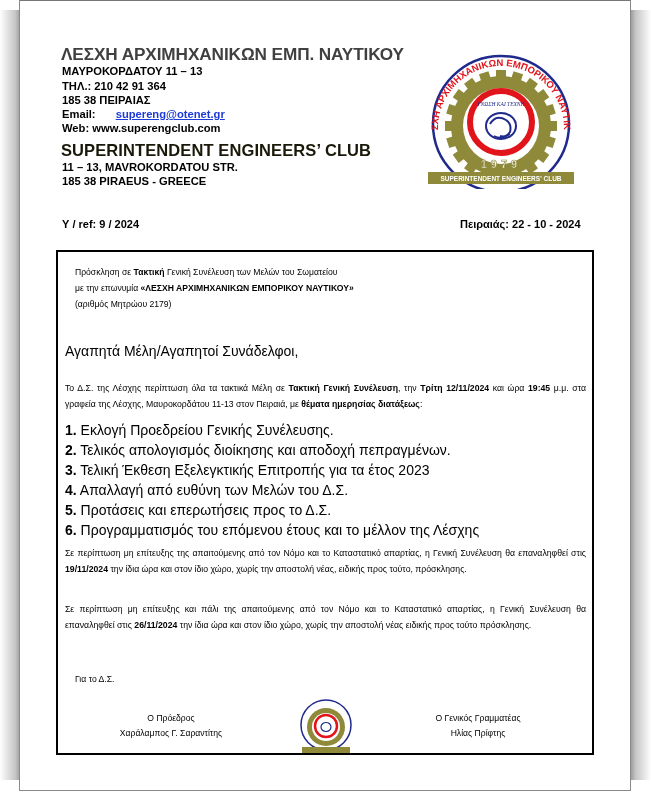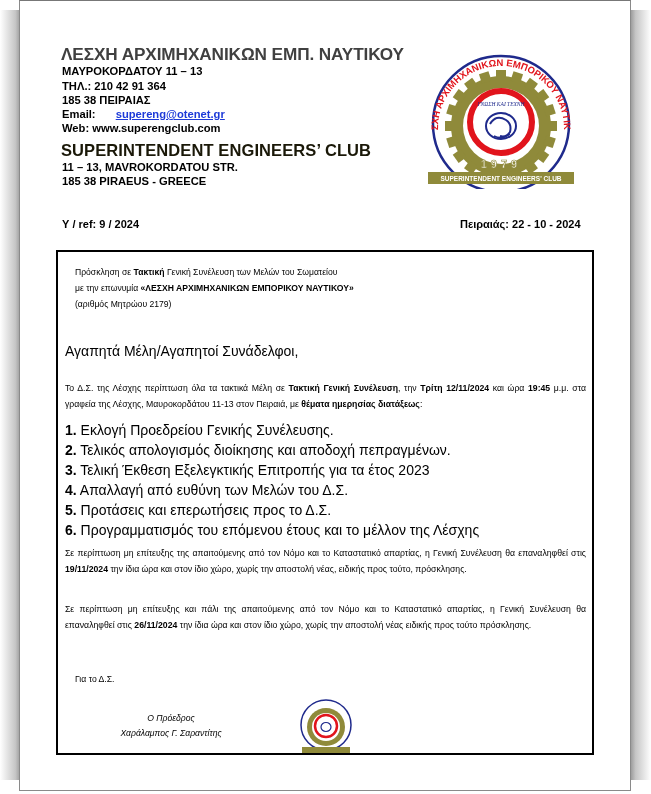--- a/index.html
+++ b/index.html
@@ -59,7 +59,7 @@
     position:absolute; left:7px; font-size:14px; white-space:nowrap;
   }
   .sig {
-    position:absolute; font-size:8.6px; text-align:center; white-space:nowrap; line-height:15px;font-style:italic;
+    position:absolute; font-size:8.6px; text-align:center; white-space:nowrap; line-height:15px;
   }
   .stamp { position:absolute; left:238px; top:445px; width:60px; height:58px; }
 </style>

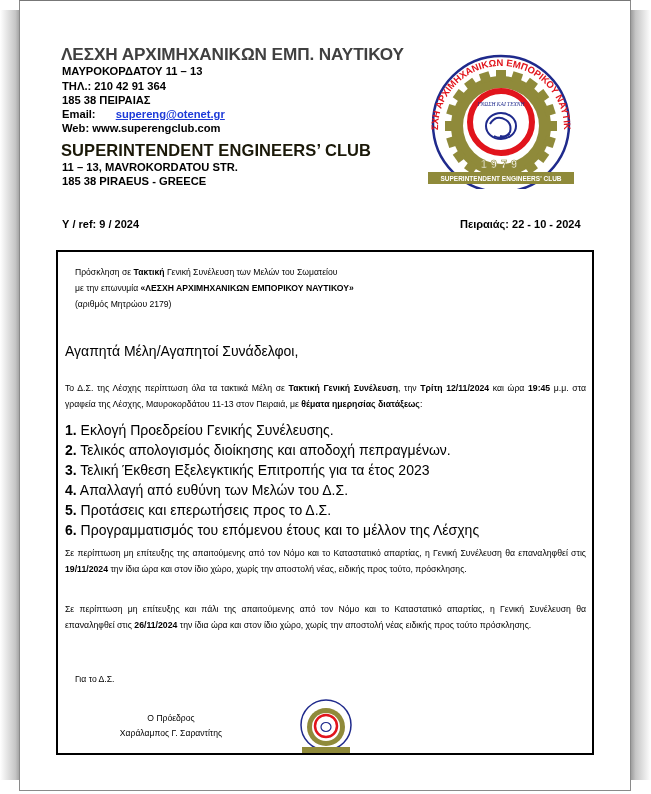--- a/index.html
+++ b/index.html
@@ -159,6 +159,10 @@
     <div>Ο Πρόεδρος</div>
     <div>Χαράλαμπος Γ. Σαραντίτης</div>
   </div>
+  <div class="sig" style="left:345px; top:459px; width:150px;">
+    <div>Ο Γενικός Γραμματέας</div>
+    <div>Ηλίας Πρίφτης</div>
+  </div>
 
   <svg class="stamp" viewBox="0 0 60 58">
     <circle cx="30" cy="28" r="25" fill="#fff" stroke="#1f2a8c" stroke-width="1.5"></circle>

